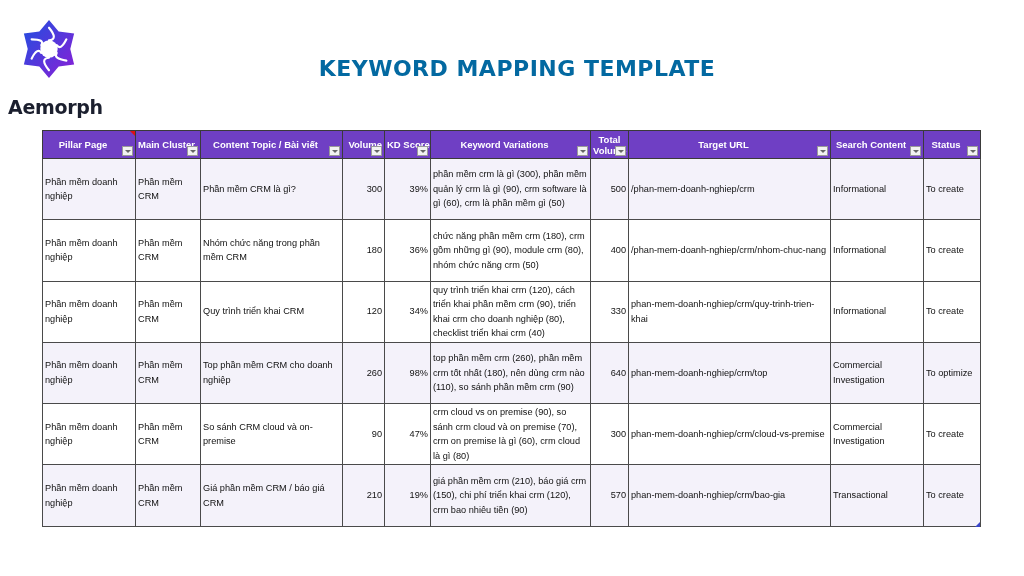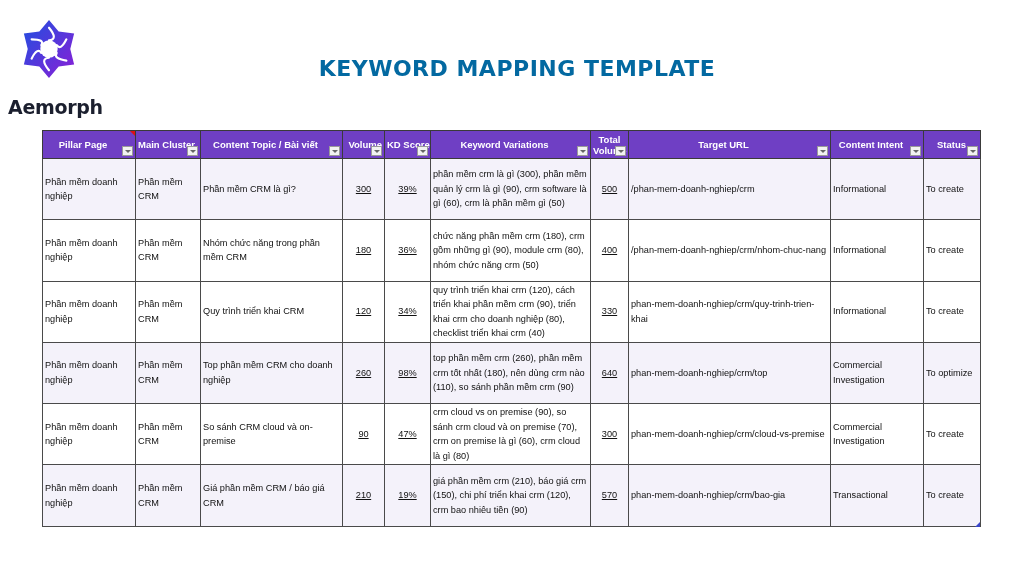--- a/index.html
+++ b/index.html
@@ -70,7 +70,7 @@
       <th><span>Keyword Variations</span><span class="filter"></span></th>
       <th style="overflow:hidden;padding:0 2px;"><span>Total Volume</span><span class="filter"></span></th>
       <th><span>Target URL</span><span class="filter"></span></th>
-      <th><span>Content Intent</span><span class="filter"></span></th>
+      <th><span>Search Content</span><span class="filter"></span></th>
       <th style="white-space:nowrap;overflow:hidden;text-align:right;"><span>Status</span><span class="filter"></span></th>
     </tr>
   </thead>

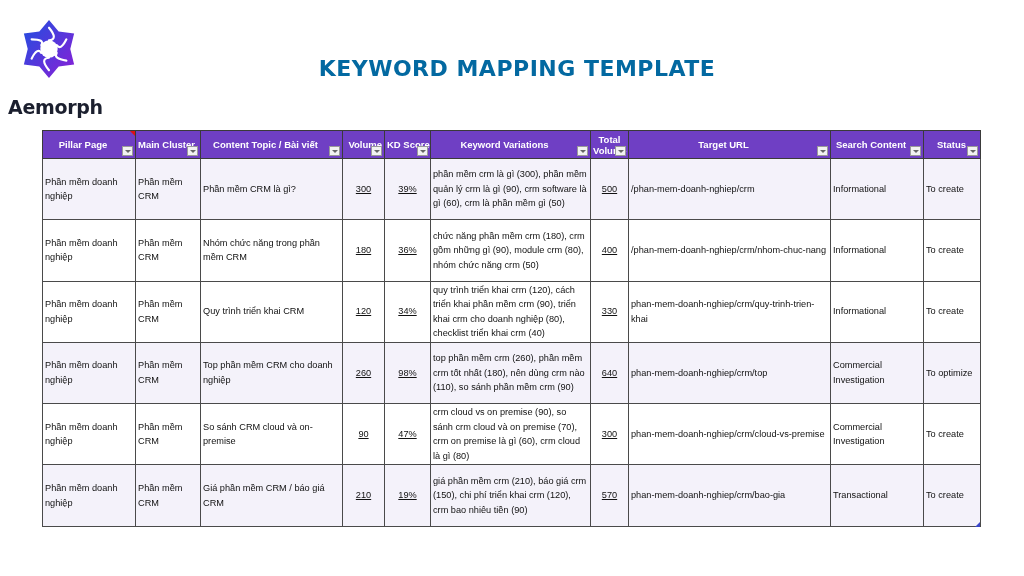--- a/index.html
+++ b/index.html
@@ -71,7 +71,7 @@
       <th style="overflow:hidden;padding:0 2px;"><span>Total Volume</span><span class="filter"></span></th>
       <th><span>Target URL</span><span class="filter"></span></th>
       <th><span>Search Content</span><span class="filter"></span></th>
-      <th style="white-space:nowrap;overflow:hidden;text-align:right;"><span>Status</span><span class="filter"></span></th>
+      <th style="white-space:nowrap;overflow:hidden;text-align:center;"><span>Status</span><span class="filter"></span></th>
     </tr>
   </thead>
   <tbody>

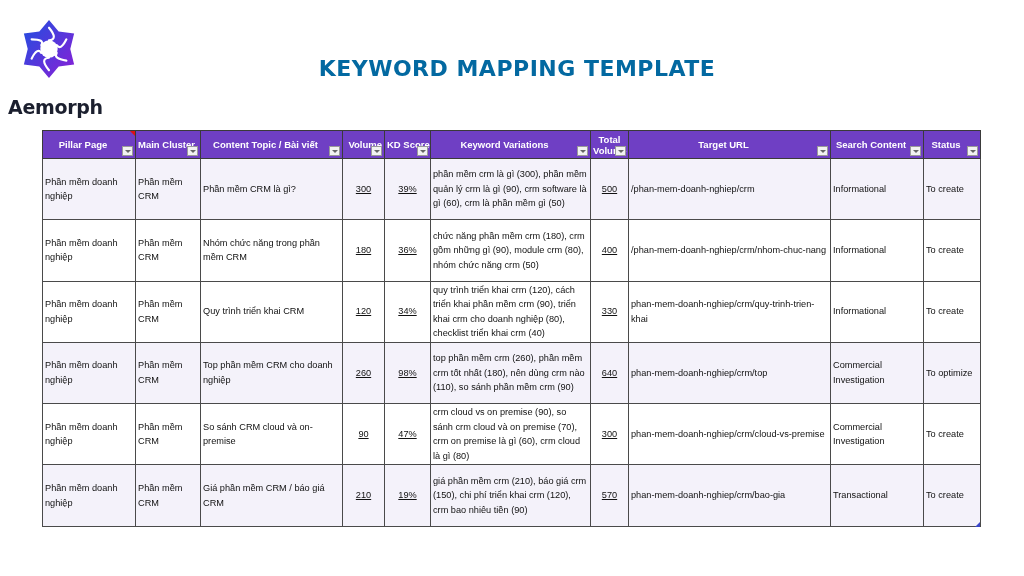--- a/index.html
+++ b/index.html
@@ -22,7 +22,7 @@
   table.grid th .corner { position: absolute; right: 0; top: 0; width: 0; height: 0; border-top: 5px solid #e01010; border-left: 5px solid transparent; }
   table.grid td { border: 1px solid #4a4a4a; padding: 0 2px; vertical-align: middle; height: 61.3px; color: #111; }
   table.grid tr.band td { background: #f4f2fa; }
-  td.num { text-align: center; text-decoration: underline; }
+  td.num { text-align: right; }
   td.url { color: #2232e8; }
 
   .resize-handle { position: absolute; left: 975px; top: 522px; width: 0; height: 0; border-bottom: 5px solid #3a46c8; border-left: 5px solid transparent; }

